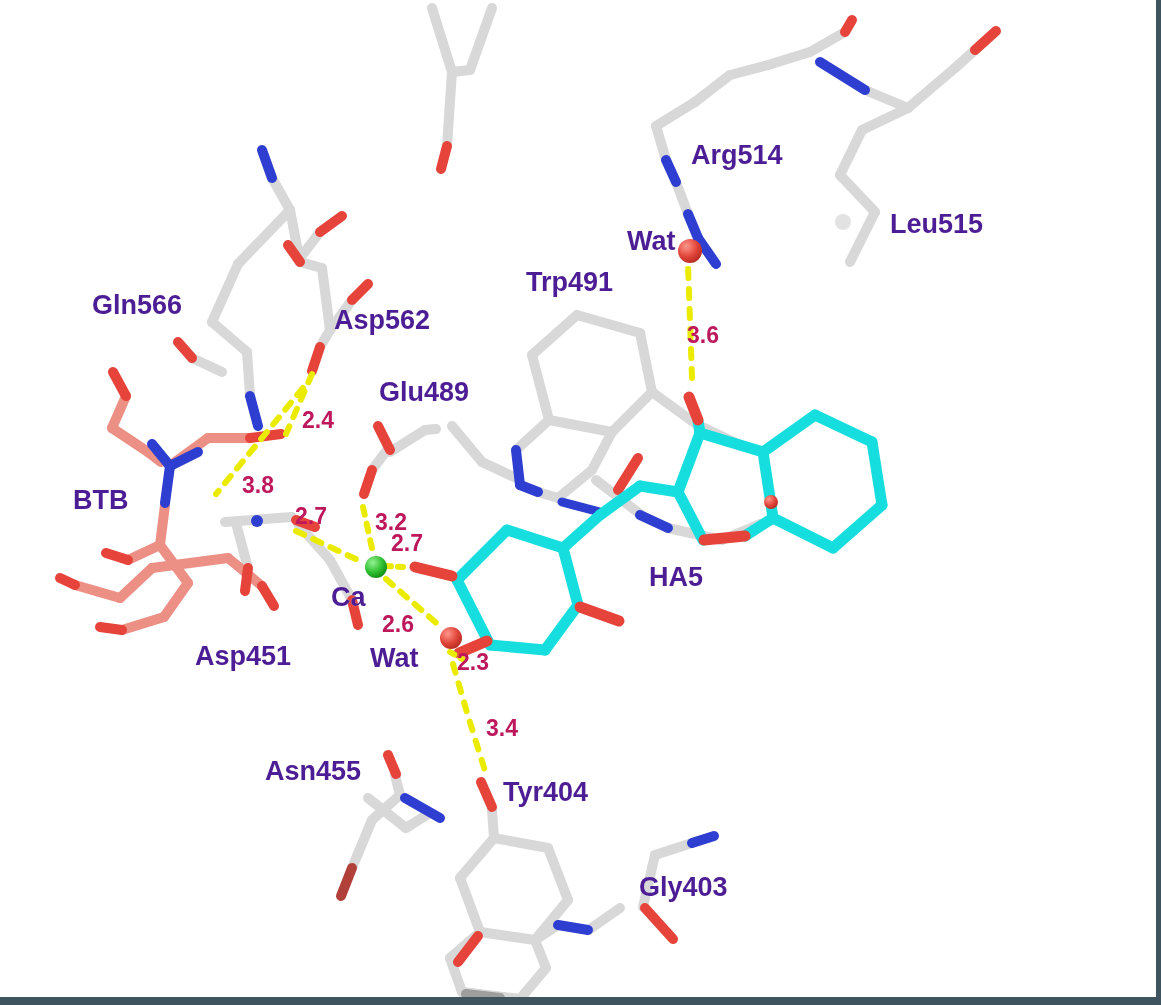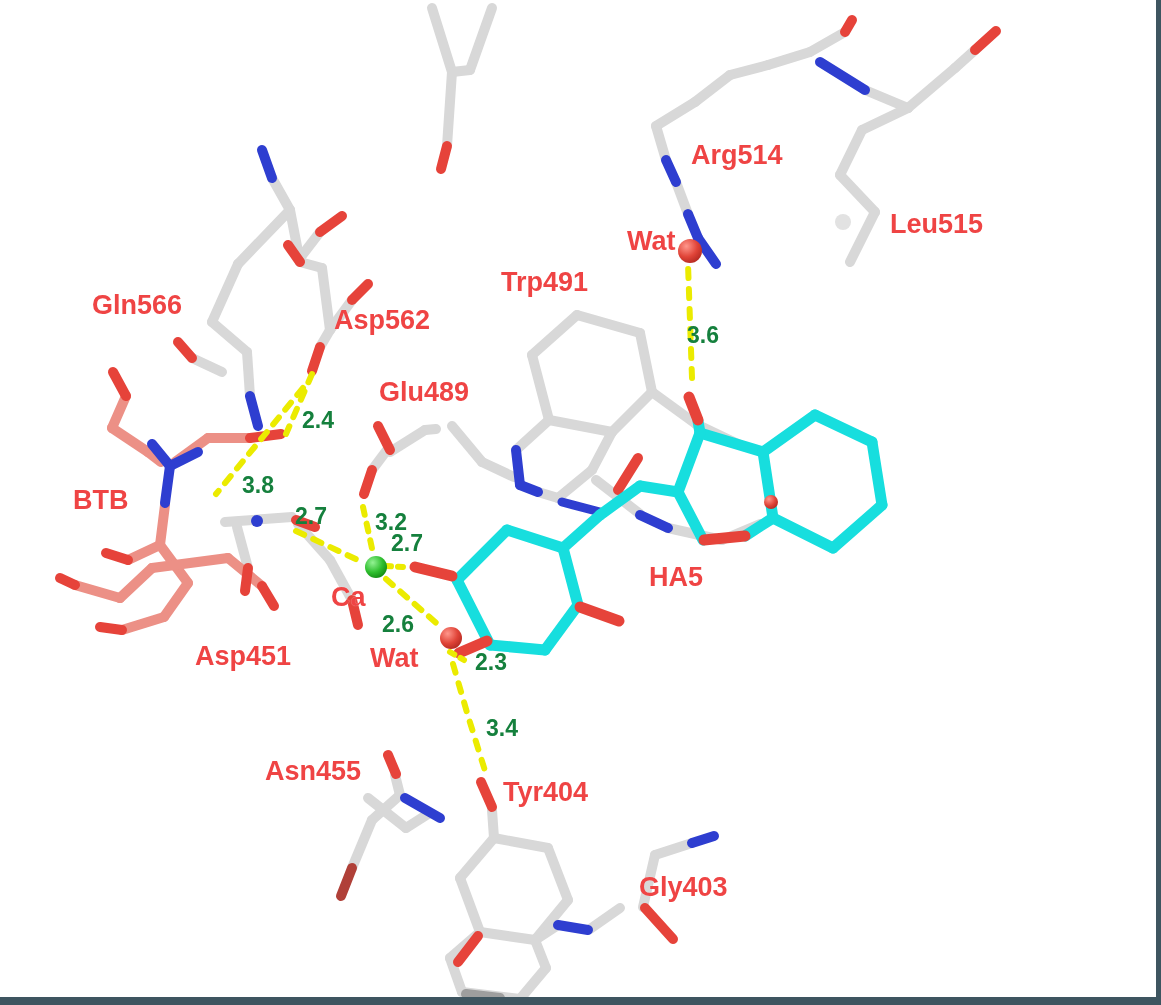--- a/index.html
+++ b/index.html
@@ -15,7 +15,7 @@
     position:absolute;
     font-weight:bold;
     font-size:27px;
-    color:#ef4444;
+    color:#4c1d95;
     white-space:nowrap;
     letter-spacing:0px;
     text-shadow:0 0 1px rgba(255,255,255,.6);

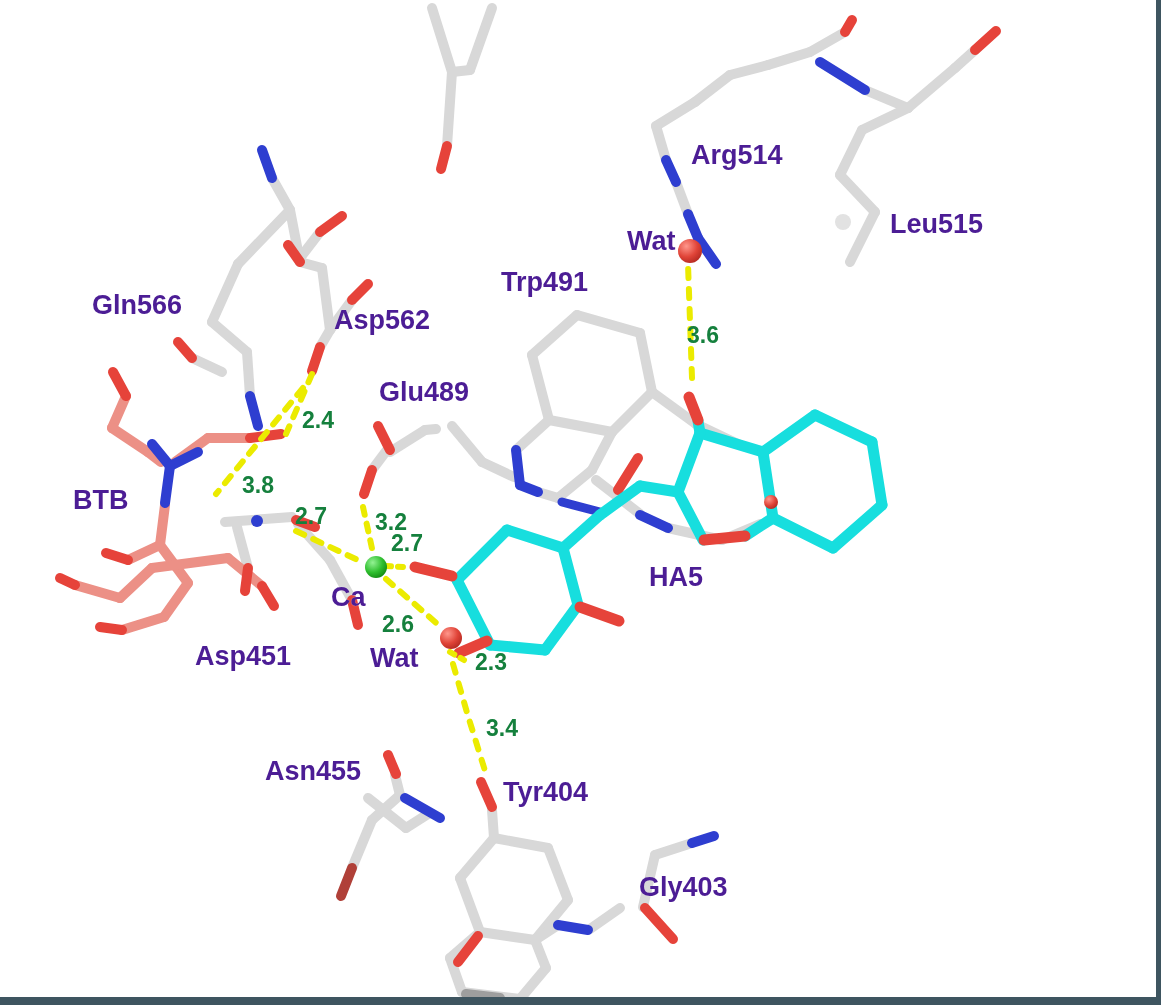--- a/index.html
+++ b/index.html
@@ -253,7 +253,7 @@
   <div class="lbl" style="left:92px;top:290px">Gln566</div>
   <div class="lbl" style="left:334px;top:305px">Asp562</div>
   <div class="lbl" style="left:379px;top:377px">Glu489</div>
-  <div class="lbl" style="left:501px;top:267px">Trp491</div>
+  <div class="lbl" style="left:526px;top:267px">Trp491</div>
   <div class="lbl" style="left:627px;top:226px">Wat</div>
   <div class="lbl" style="left:691px;top:140px">Arg514</div>
   <div class="lbl" style="left:890px;top:209px">Leu515</div>

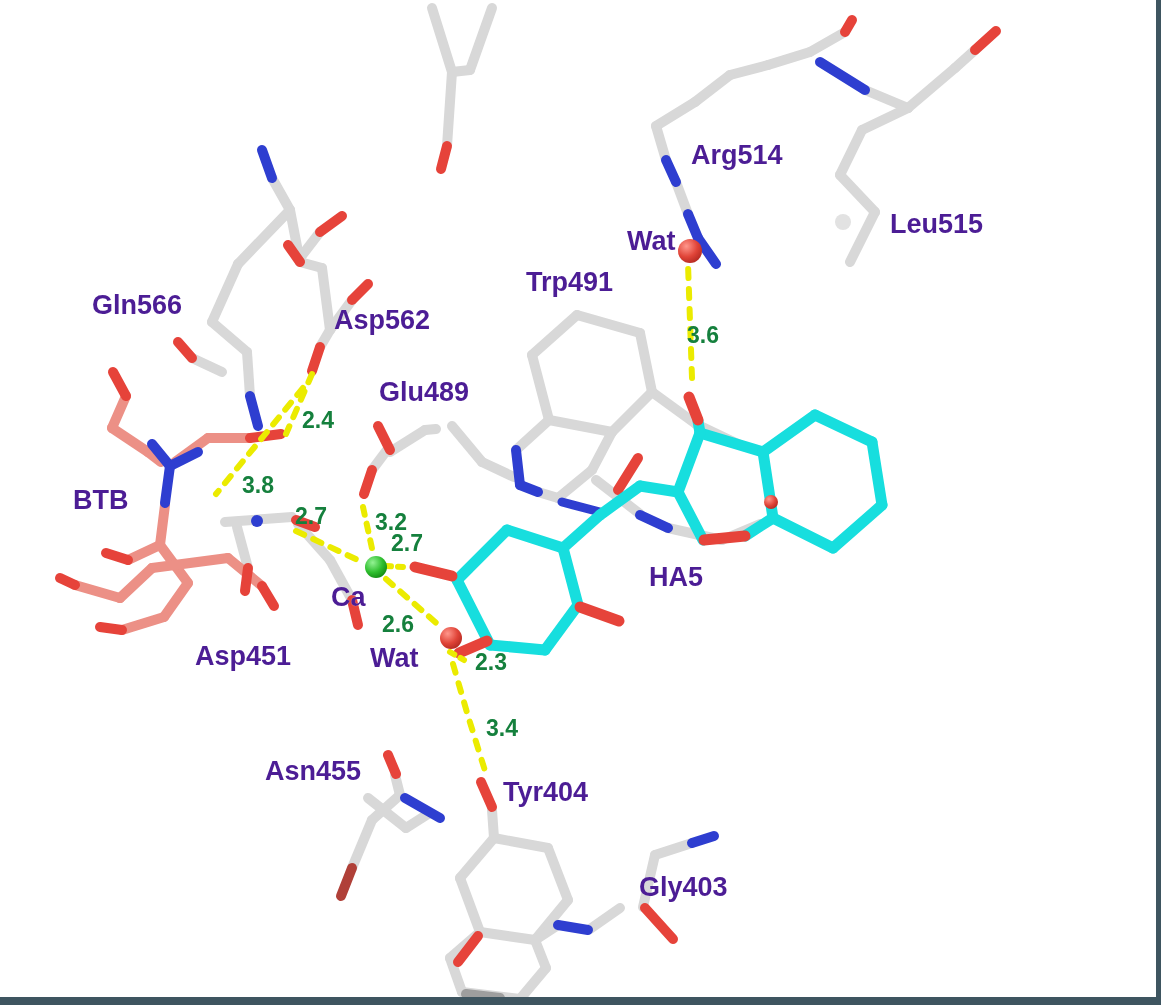--- a/index.html
+++ b/index.html
@@ -24,7 +24,7 @@
     position:absolute;
     font-weight:bold;
     font-size:23px;
-    color:#15803d;
+    color:#be185d;
     white-space:nowrap;
   }
   .frame{position:absolute;background:#3e5560;}

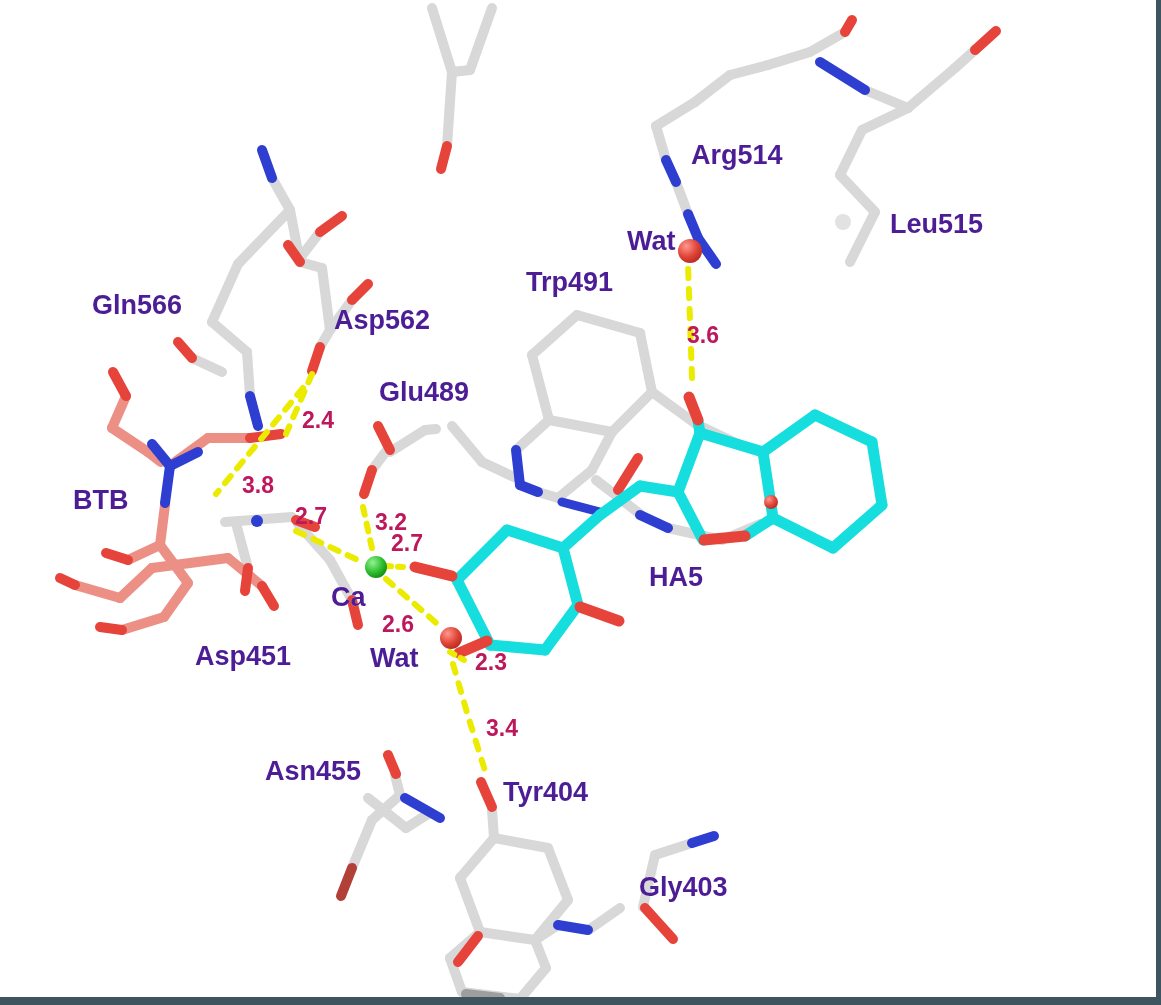--- a/index.html
+++ b/index.html
@@ -272,7 +272,7 @@
   <div class="num" style="left:375px;top:509px">3.2</div>
   <div class="num" style="left:391px;top:530px">2.7</div>
   <div class="num" style="left:382px;top:611px">2.6</div>
-  <div class="num" style="left:475px;top:649px">2.3</div>
+  <div class="num" style="left:457px;top:649px">2.3</div>
   <div class="num" style="left:486px;top:715px">3.4</div>
   <div class="num" style="left:687px;top:322px">3.6</div>
 

